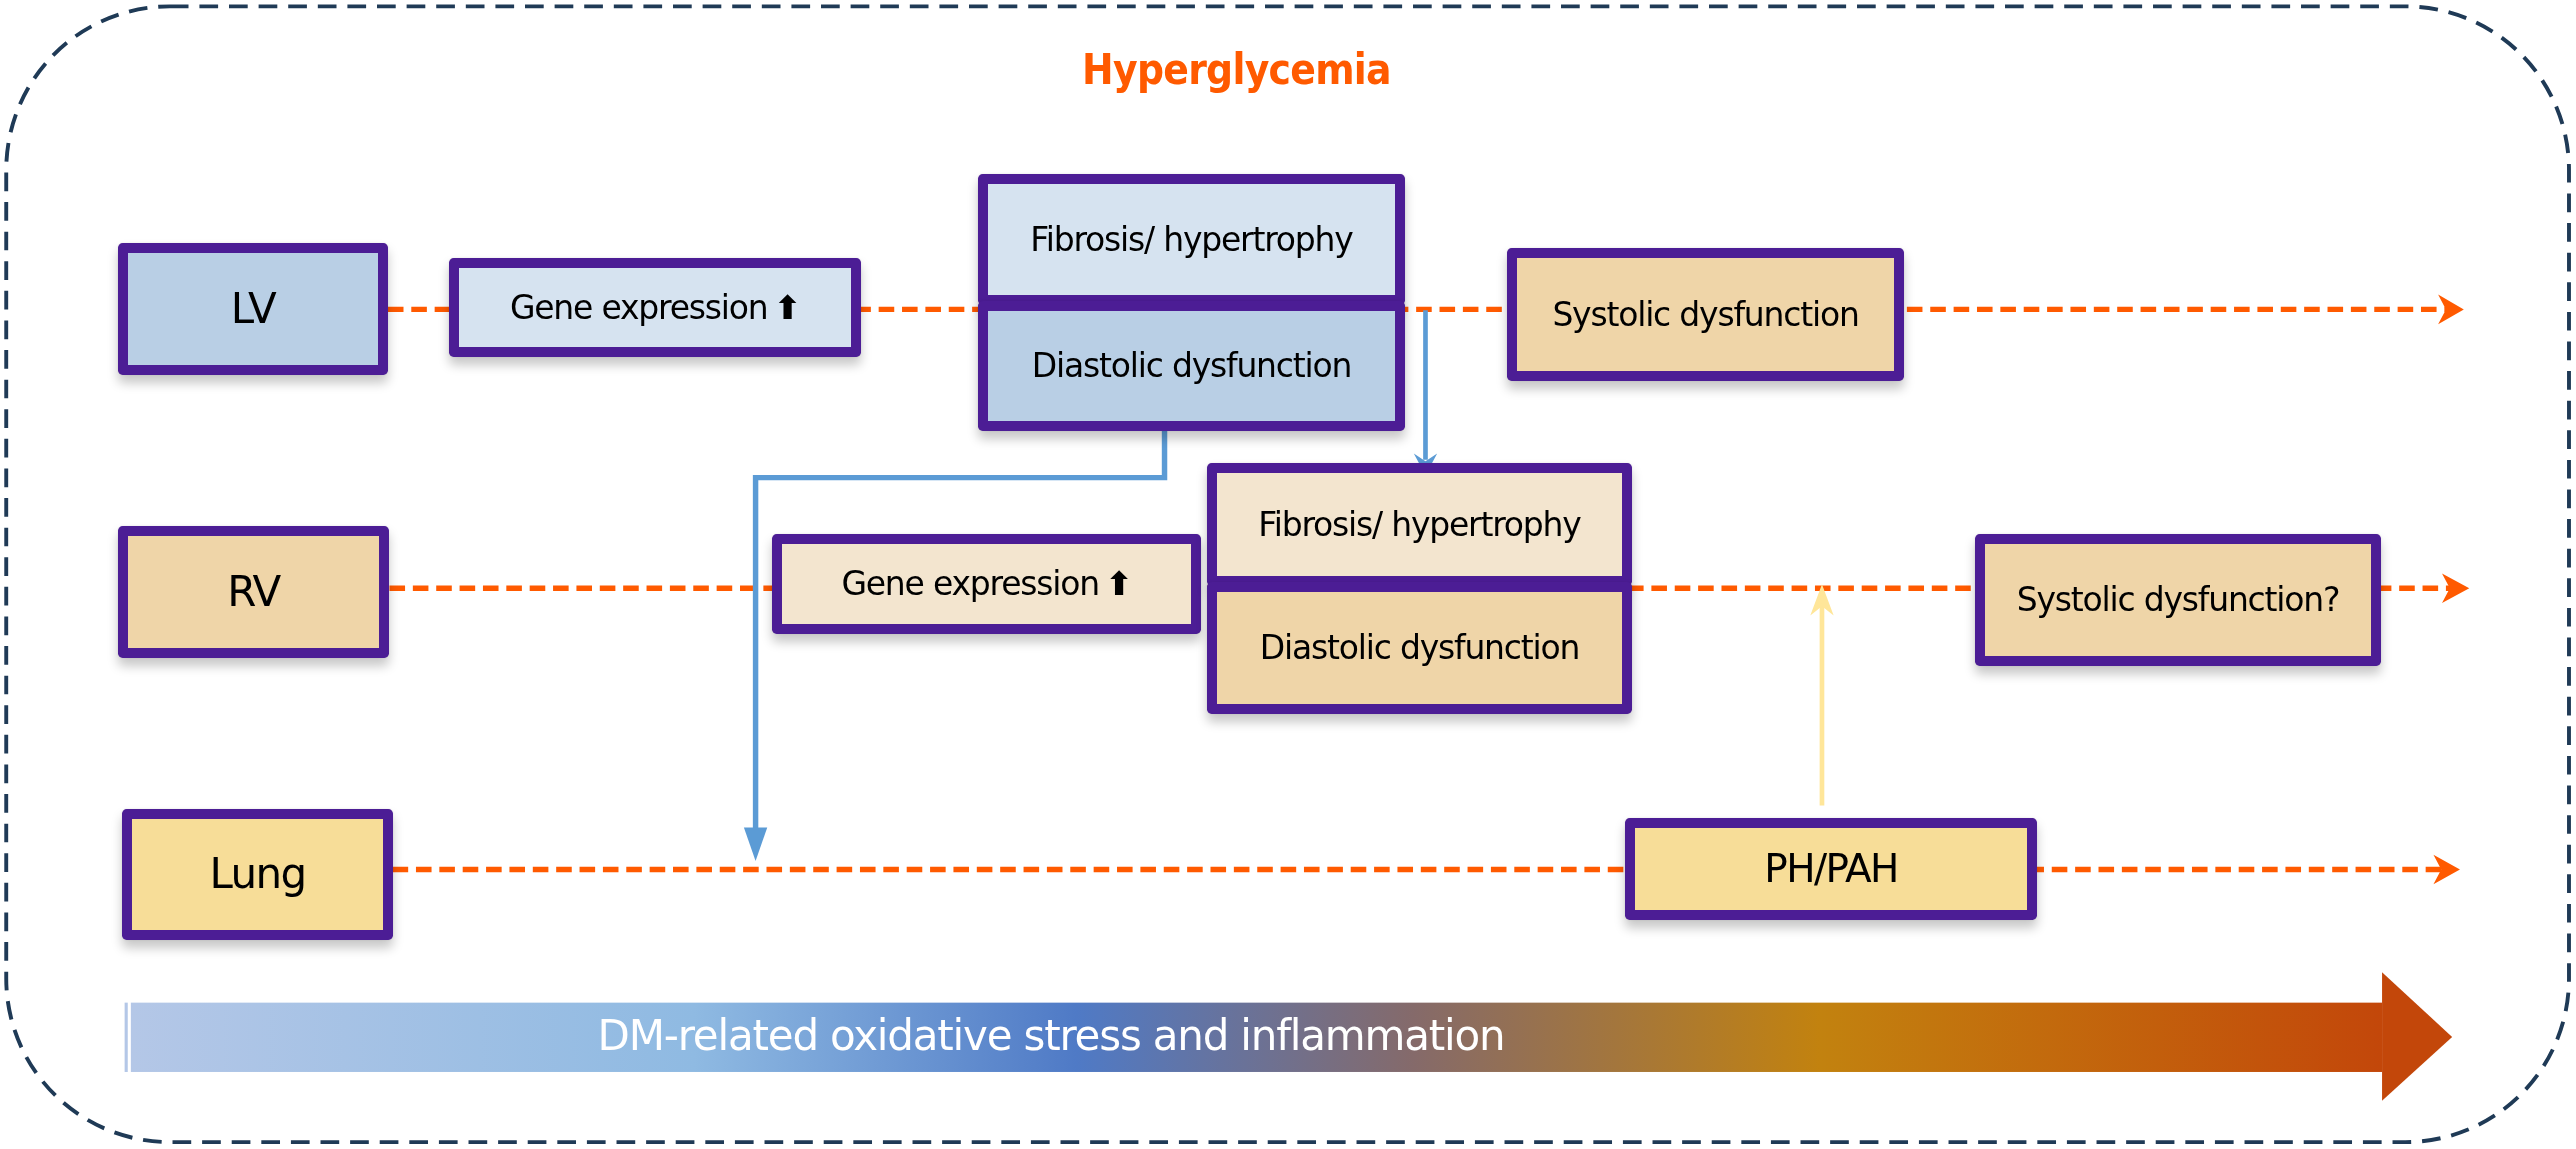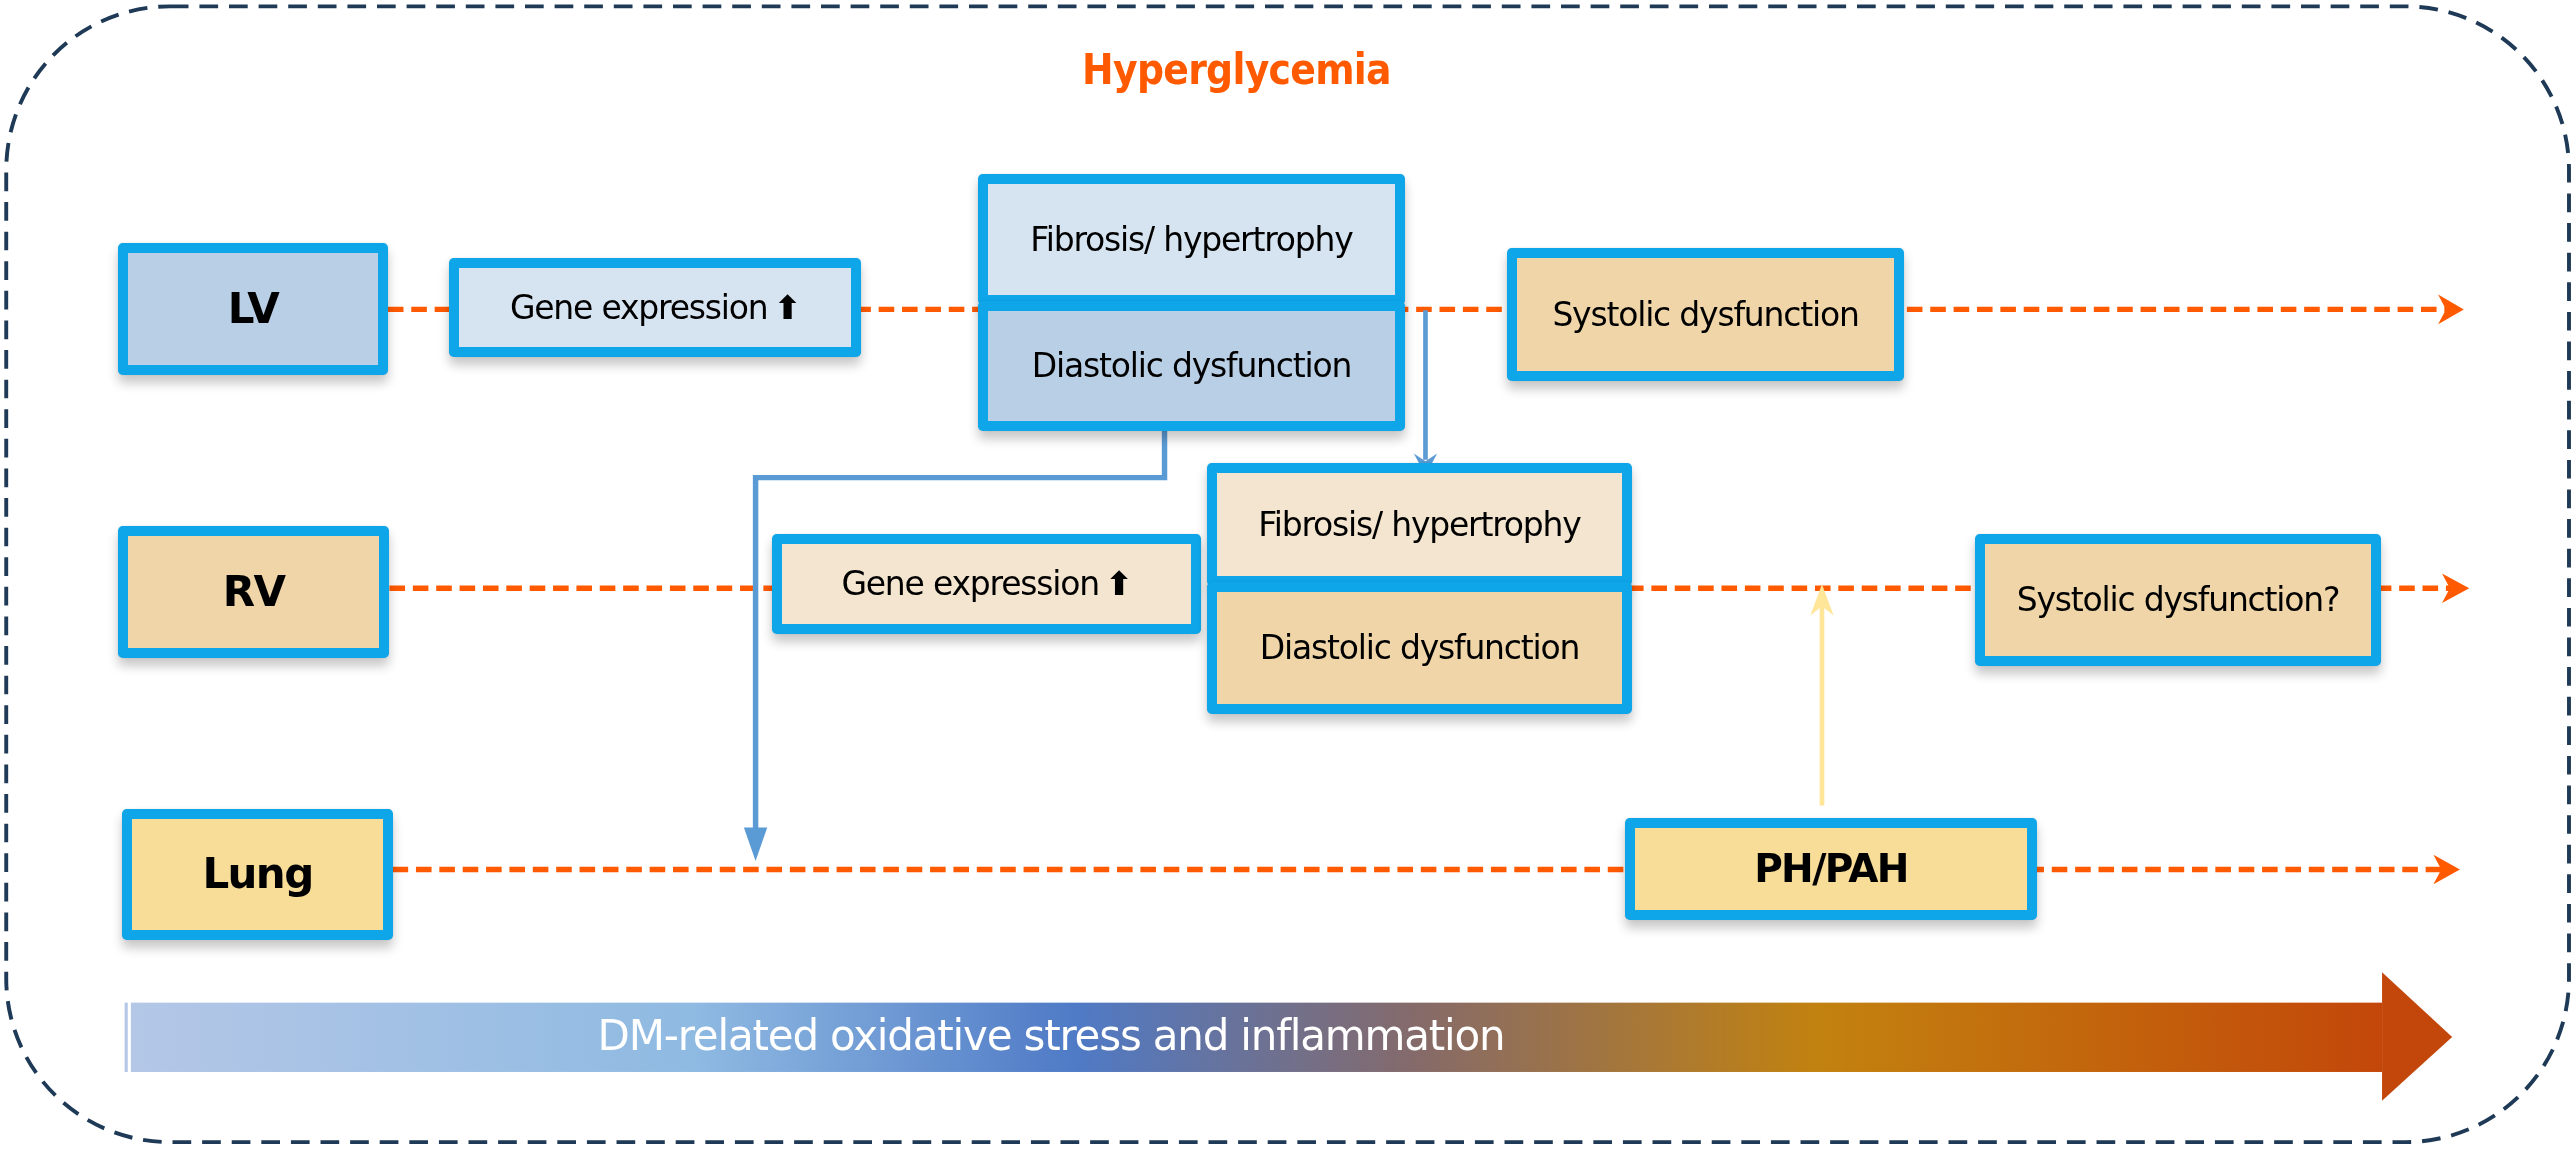--- a/index.html
+++ b/index.html
@@ -10,7 +10,7 @@
   .title { position:absolute; left:925px; top:45px; width:623px; text-align:center;
            font-family:"DejaVu Sans", sans-serif; font-weight:bold; font-size:42px;
            letter-spacing:-0.8px; transform:scaleX(0.9); }
-  .box { position:absolute; background:#0ea5e9; border-radius:4.7px;
+  .box { position:absolute; background:#4c1d95; border-radius:4.7px;
          box-shadow: 0 7.8px 11px rgba(0,0,0,0.22), 0 0 2.3px rgba(0,0,0,0.08);
          box-sizing:border-box; padding:10px; }
   .box .fill { width:100%; height:100%; display:flex; align-items:center; justify-content:center;

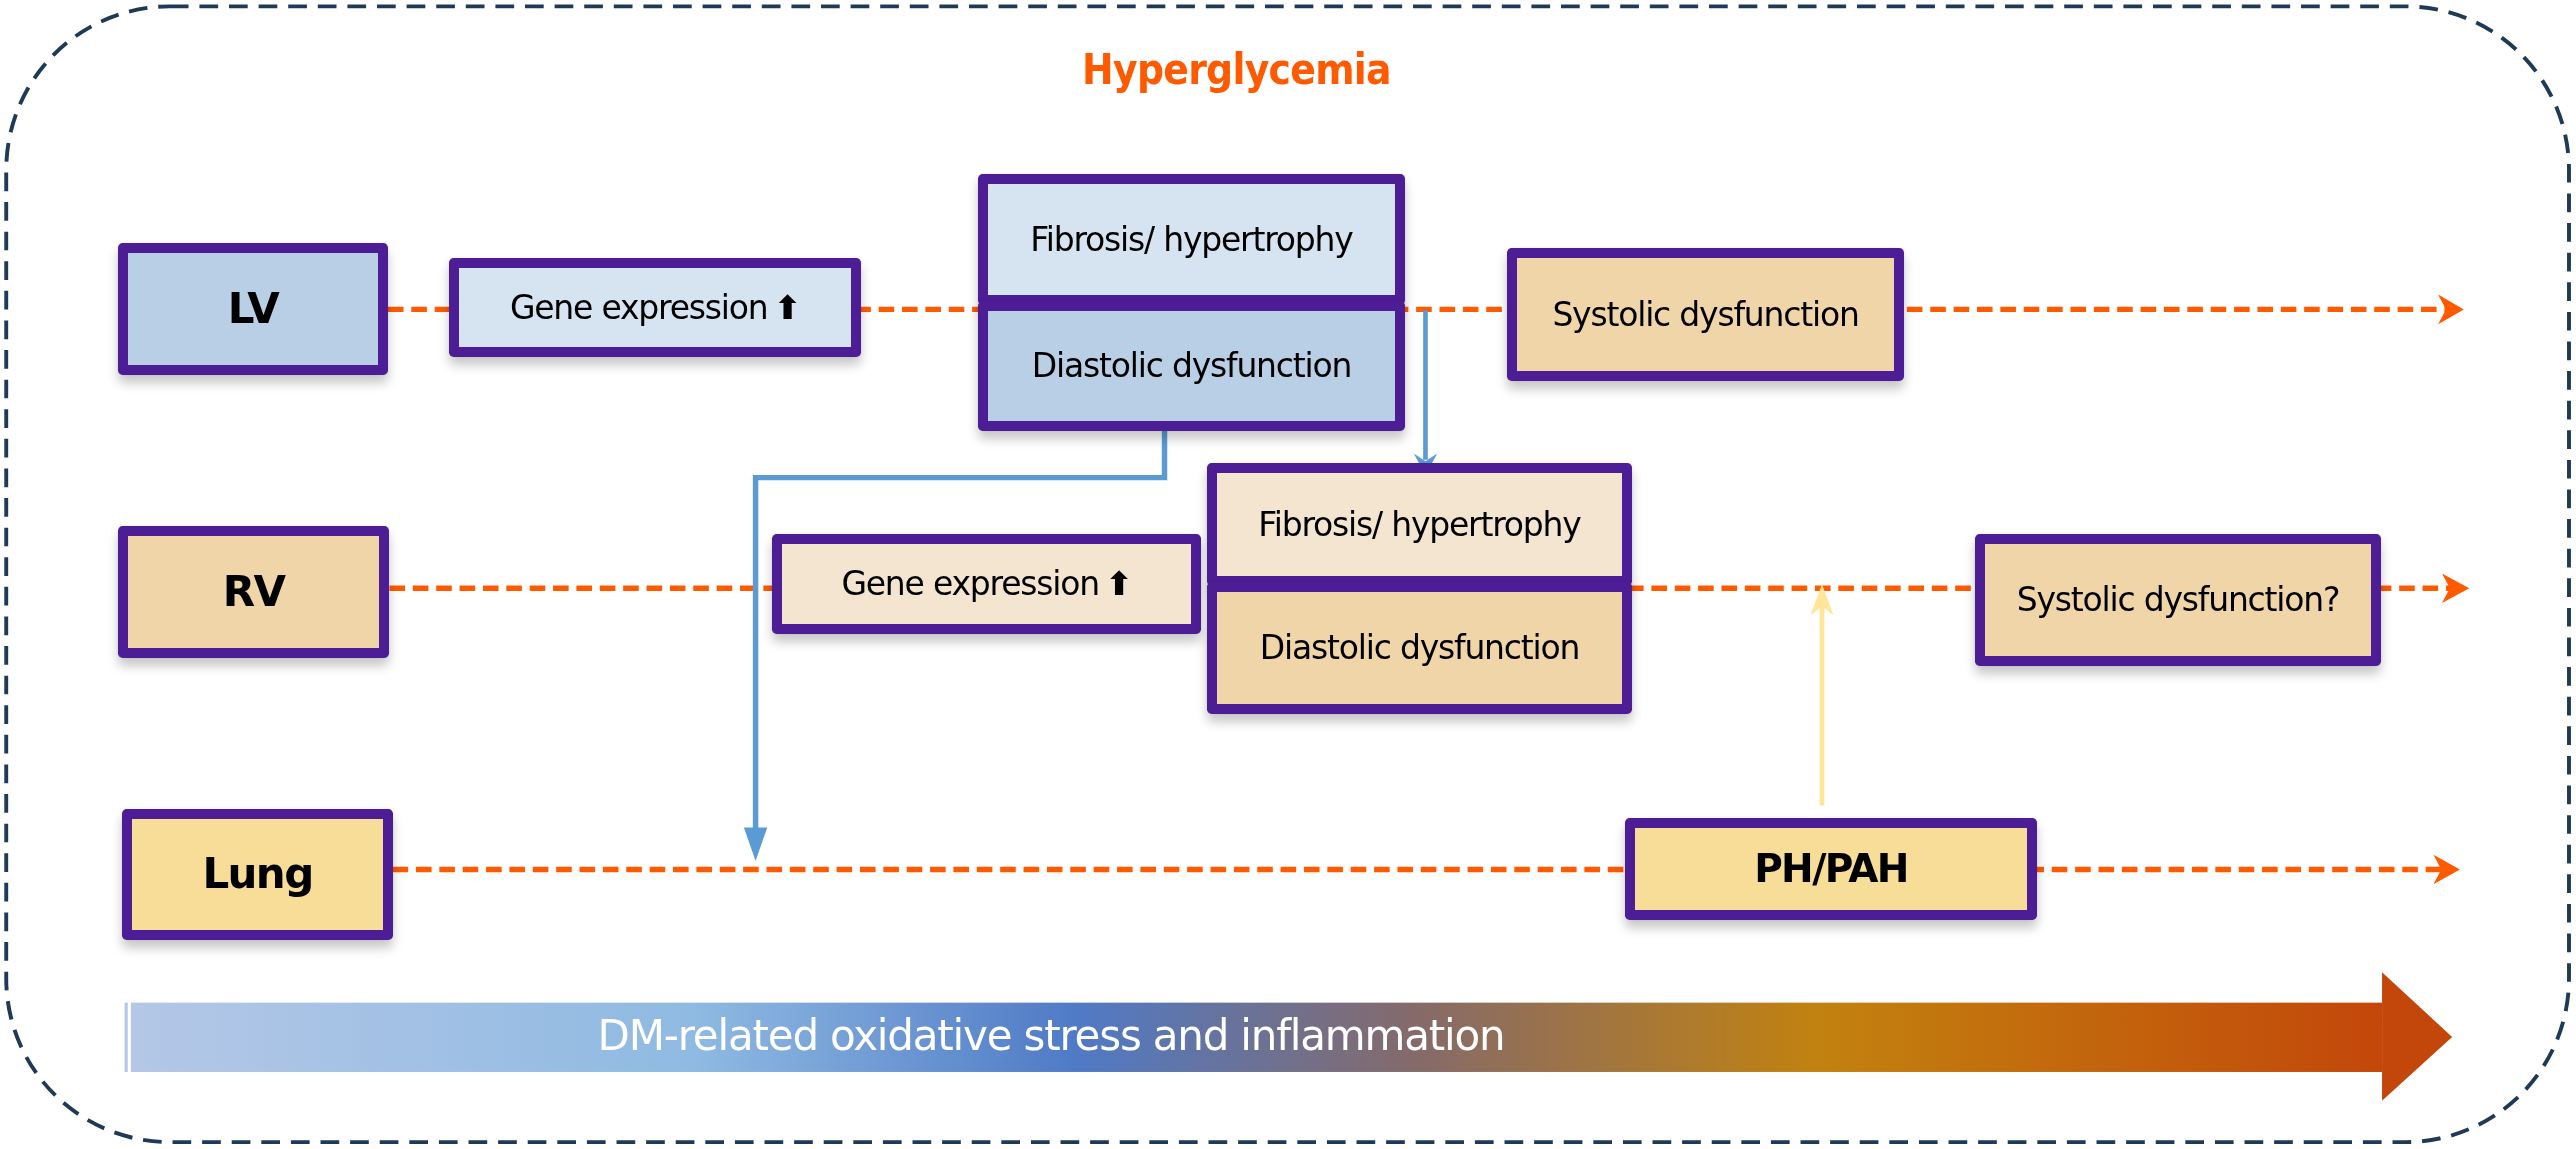--- a/index.html
+++ b/index.html
@@ -16,7 +16,7 @@
   .box .fill { width:100%; height:100%; display:flex; align-items:center; justify-content:center;
                text-align:center; color:#000; box-sizing:border-box; line-height:1.2; }
   .lbl { font-family:"DejaVu Sans", sans-serif; letter-spacing:-1.2px; }
-  .big { font-size:42px; letter-spacing:-1.6px;font-weight:bold; }
+  .big { font-size:42px; letter-spacing:-1.6px; }
   .med { font-size:33px; }
   .grad-text { position:absolute; left:467px; top:1005px; width:1168px; height:62px;
                text-align:center; color:#ffffff; font-size:42px;

